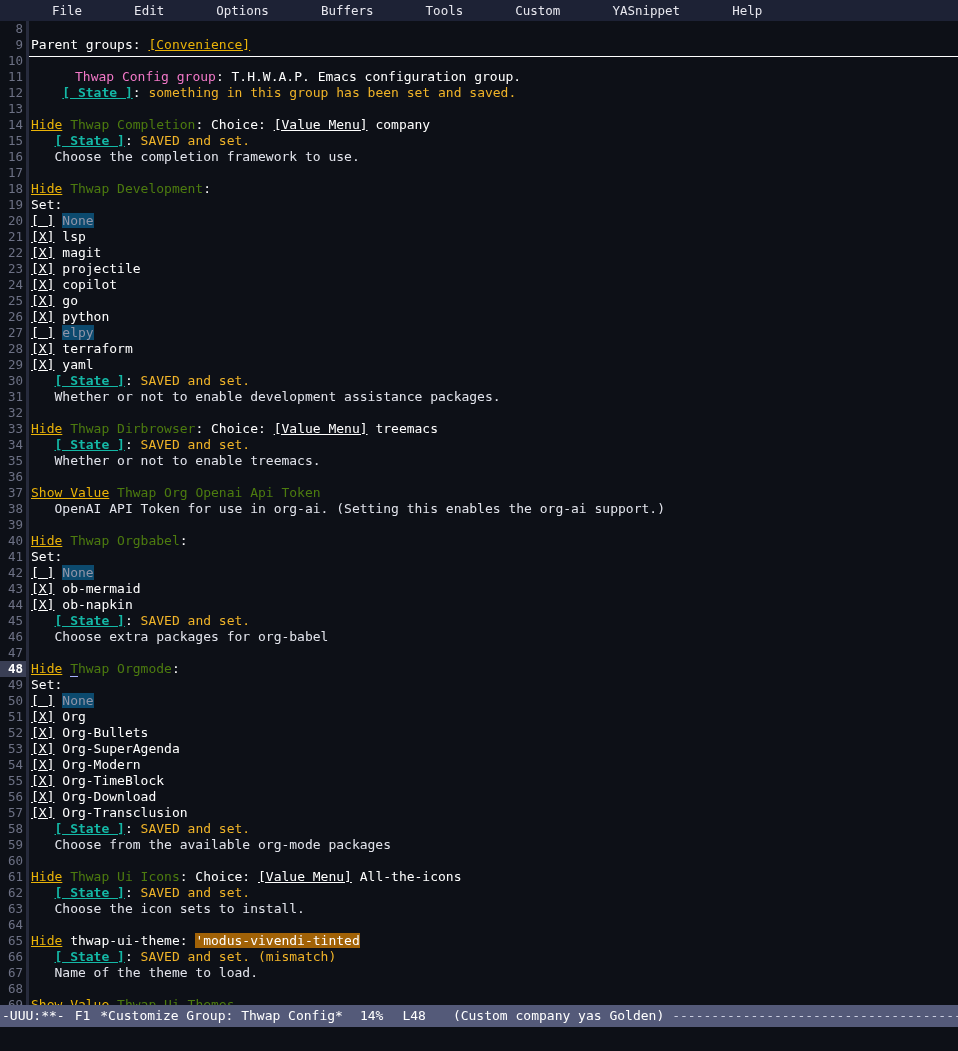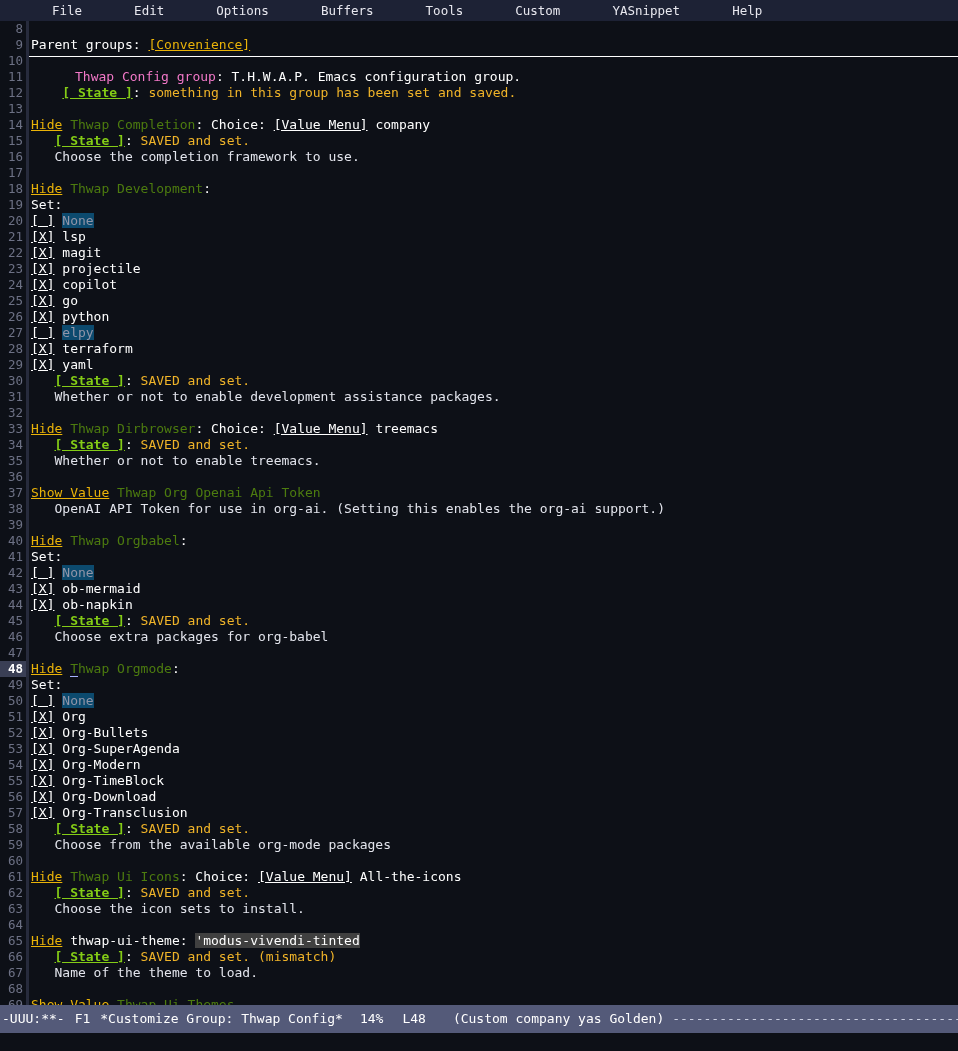--- a/index.html
+++ b/index.html
@@ -87,7 +87,7 @@
   .f-groupmag  { color: #f278c8; margin-left: 44px; }
   .f-plain     { color: #ffffff; }
   .f-doc       { color: #e2e4ec; }
-  .f-state     { color: #84cc16; text-decoration: underline; font-weight: bold; cursor: pointer; }
+  .f-state     { color: #14b8a6; text-decoration: underline; font-weight: bold; cursor: pointer; }
   .f-modified  { color: #f0b429; }
   .f-button    { color: #ffffff; text-decoration: underline; cursor: pointer; }
   .f-checkbox  { color: #ffffff; text-decoration: underline; cursor: pointer; }

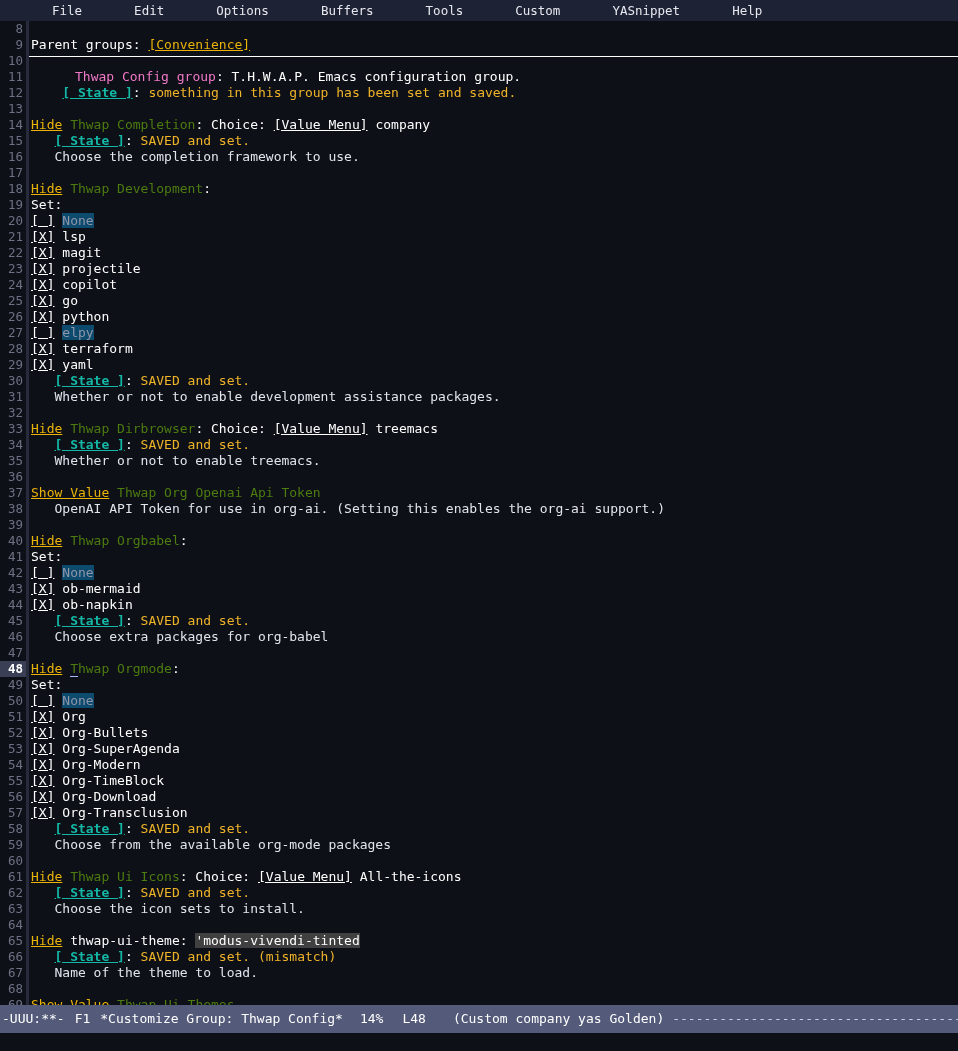--- a/index.html
+++ b/index.html
@@ -92,7 +92,7 @@
   .f-button    { color: #ffffff; text-decoration: underline; cursor: pointer; }
   .f-checkbox  { color: #ffffff; text-decoration: underline; cursor: pointer; }
   .f-inactive  { color: #9195a8; background: #0c4a6e; }
-  .f-field     { color: #ffffff; background: #404040; }
+  .f-field     { color: #ffffff; background: #a16207; }
   .f-punct     { color: #ffffff; }
 
   .hrule {

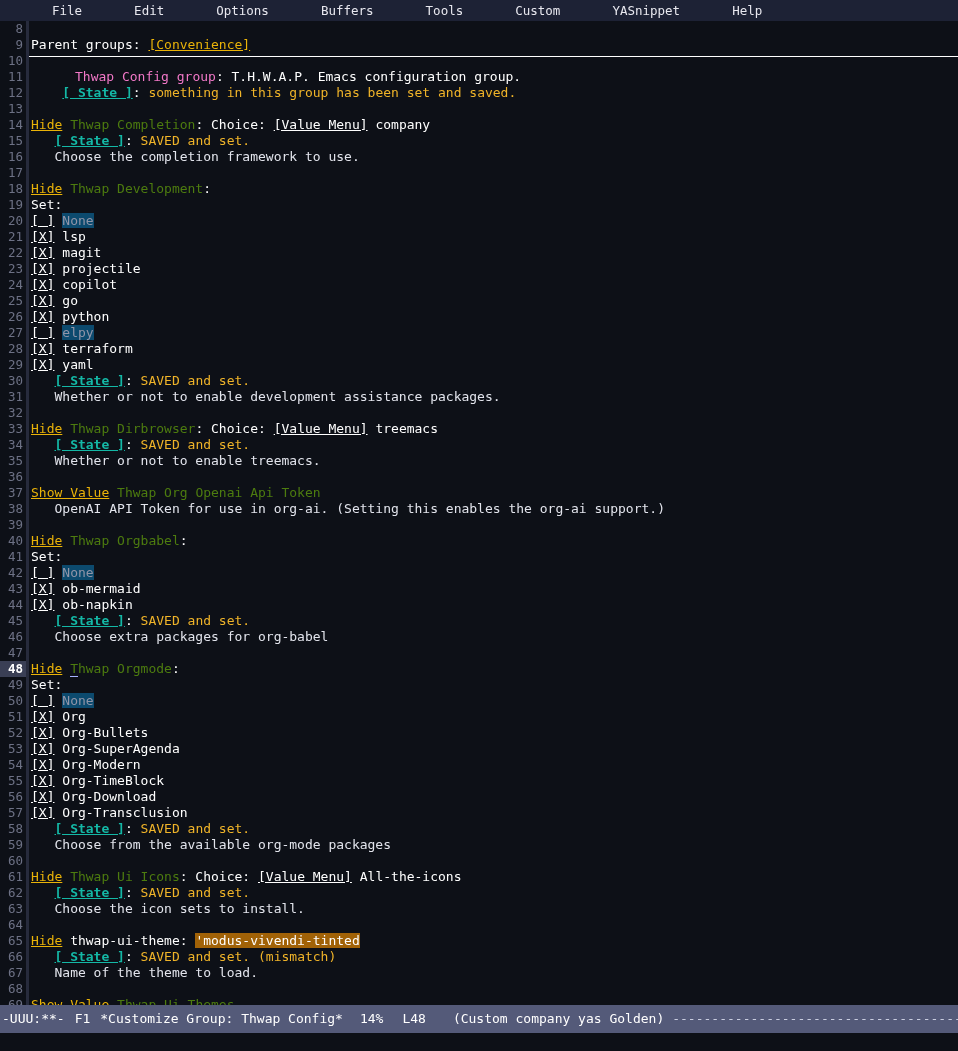--- a/index.html
+++ b/index.html
@@ -113,7 +113,7 @@
 
   
   #modeline {
-    height: 28px;
+    height: 22px;
     background: #545a79;
     color: #ffffff;
     display: flex;

